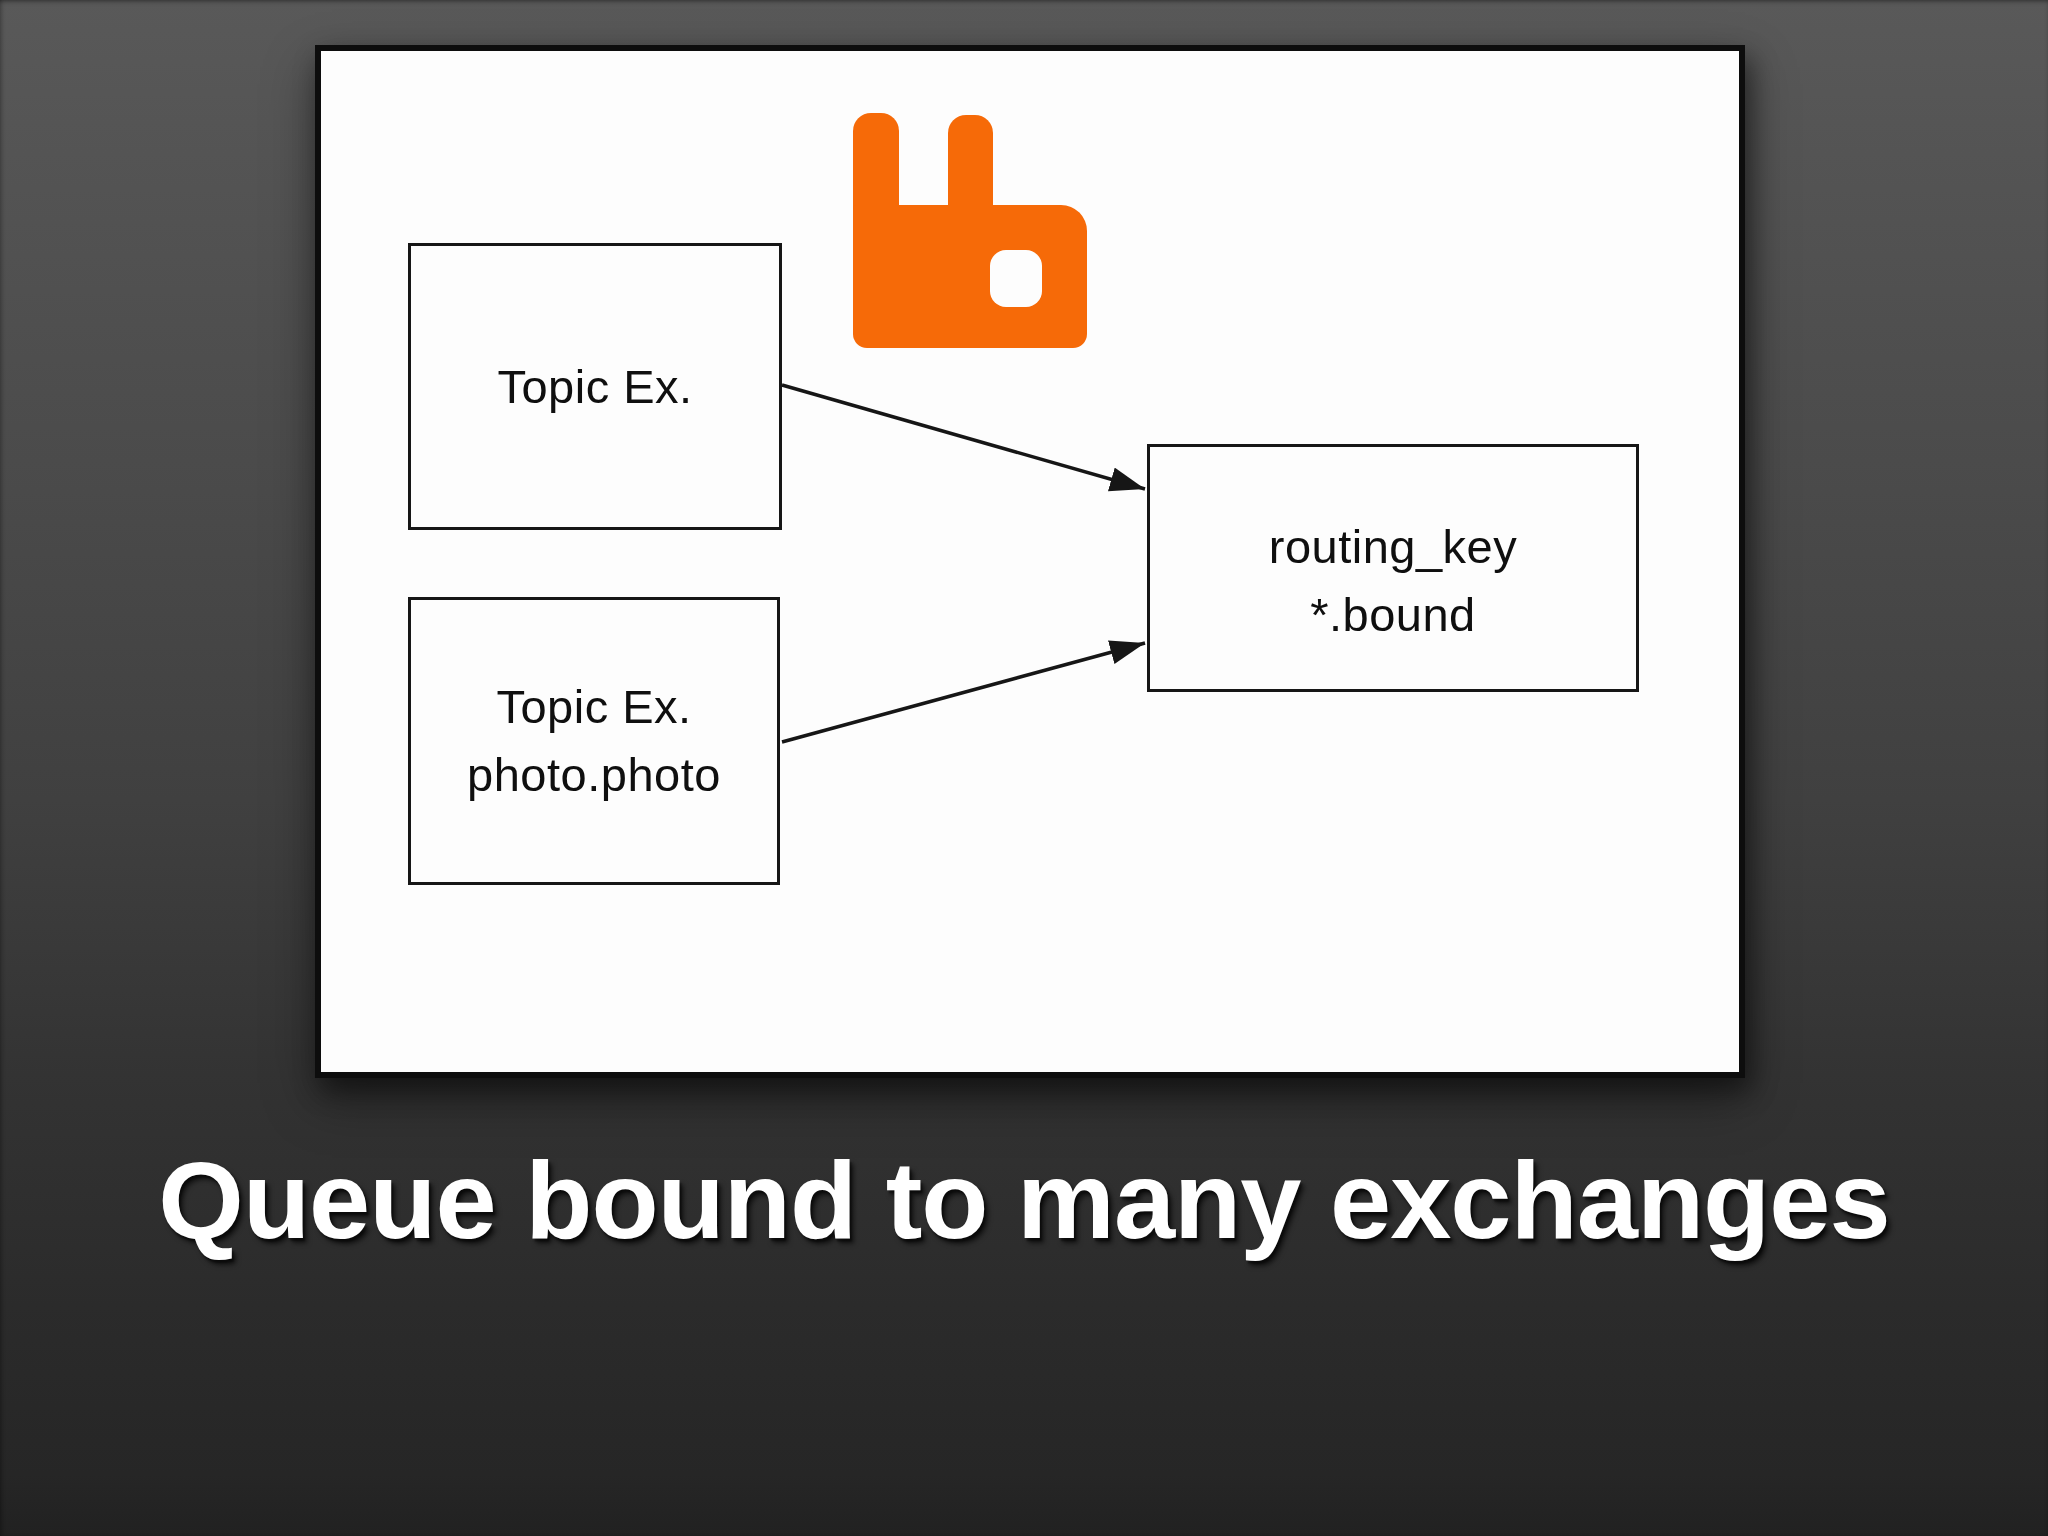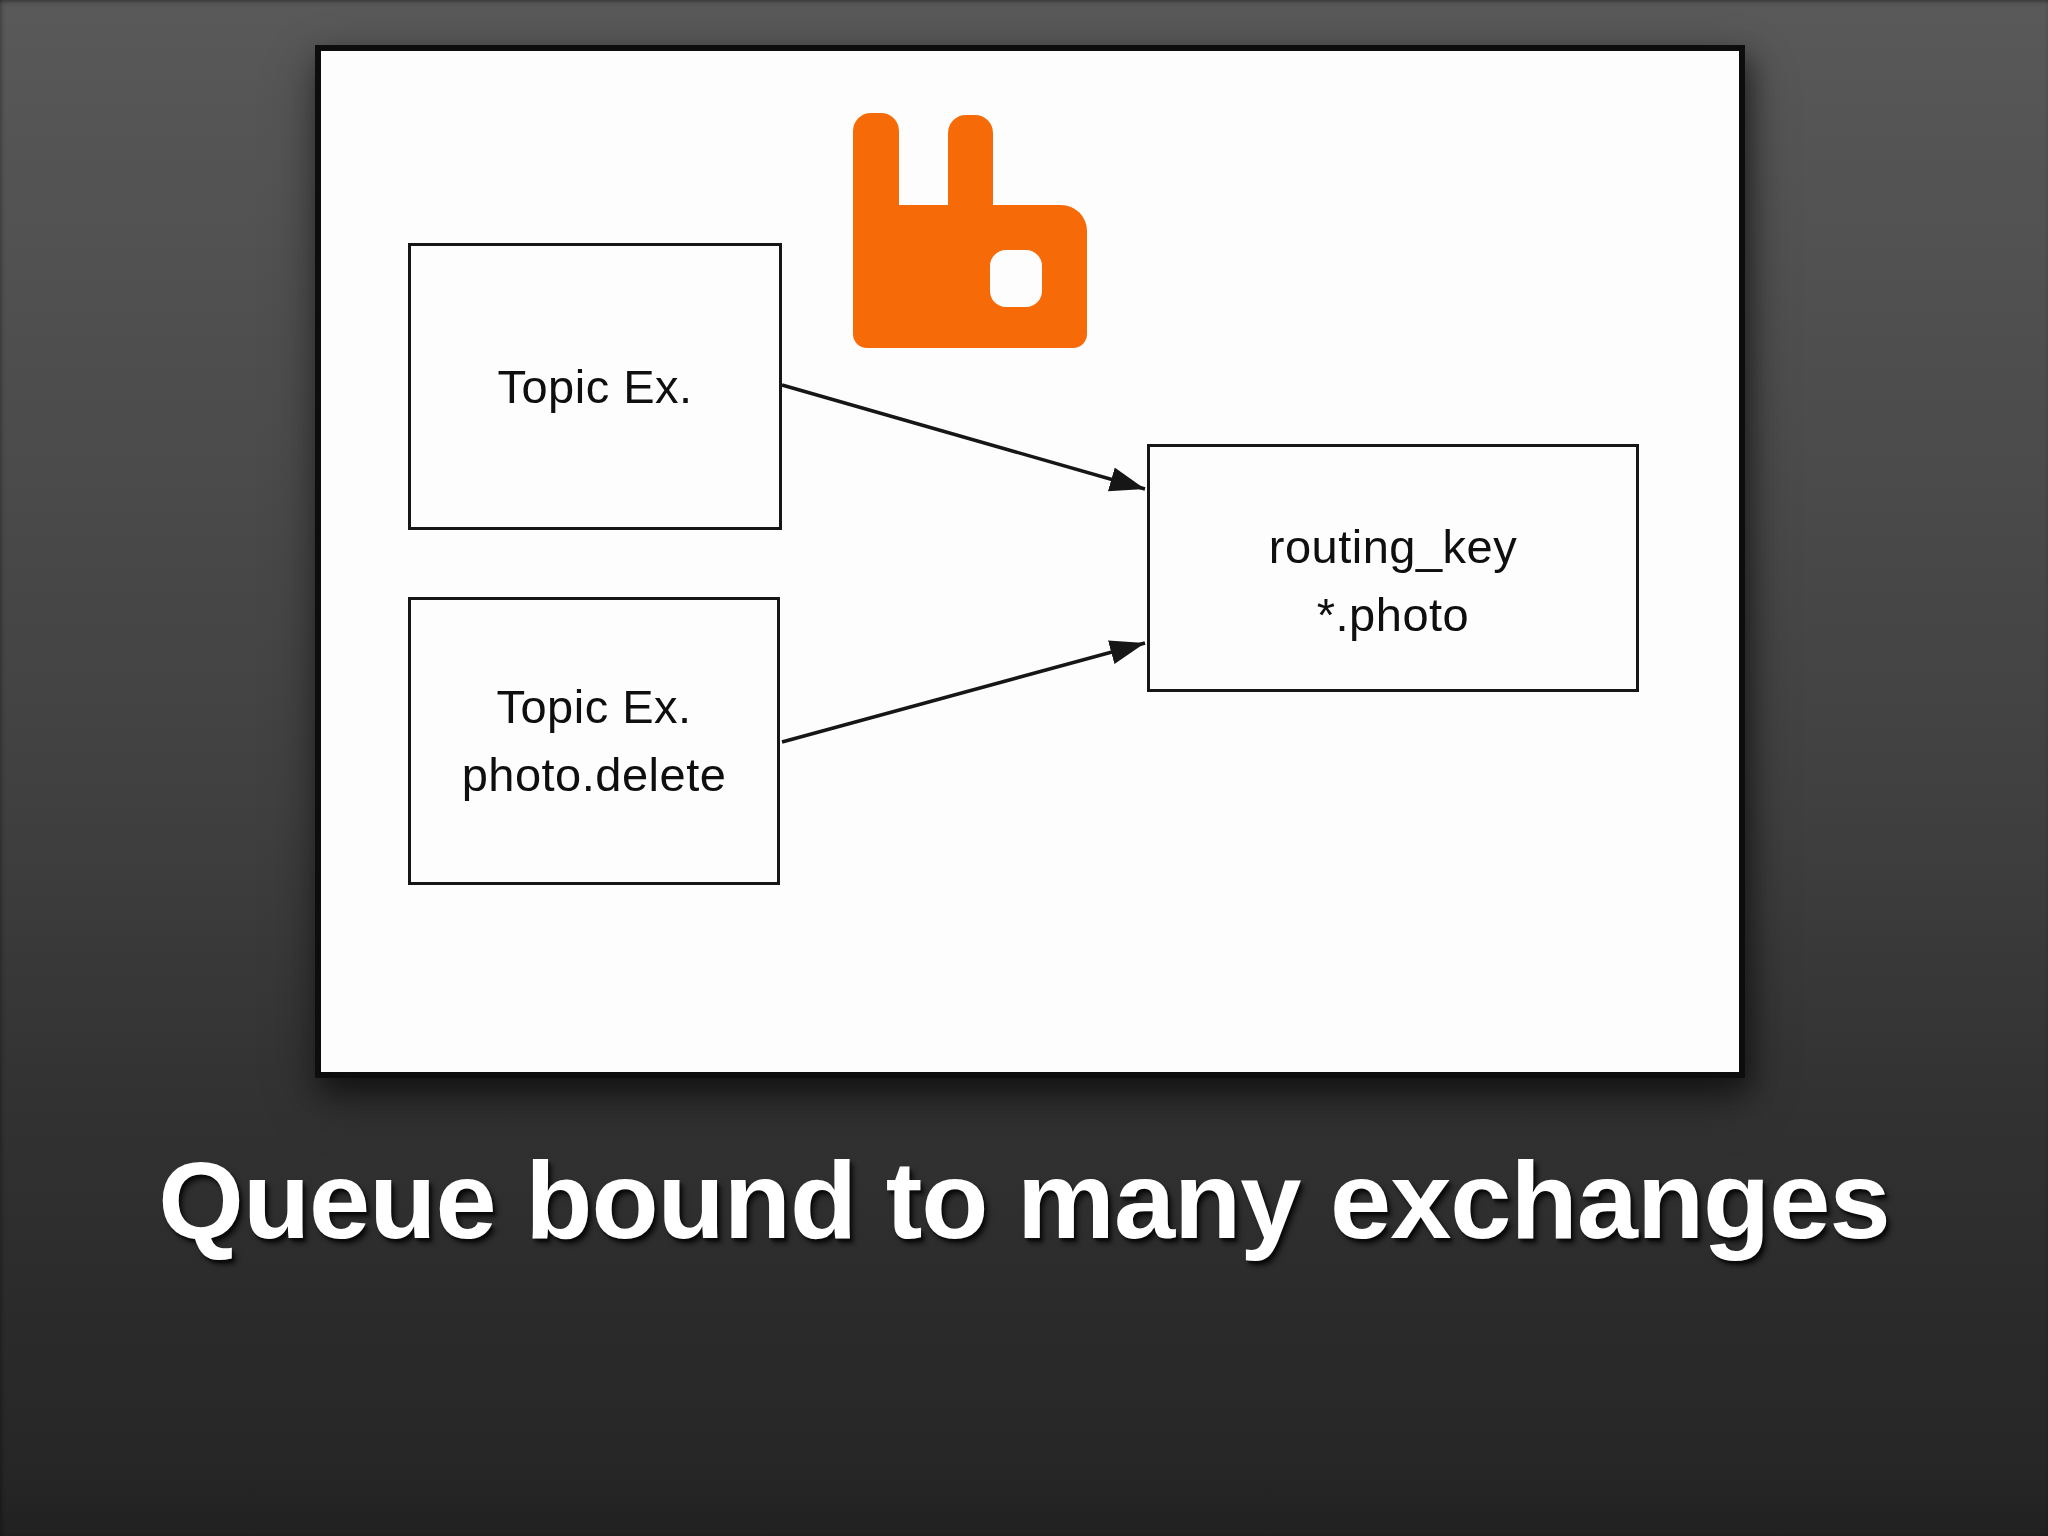--- a/index.html
+++ b/index.html
@@ -95,7 +95,7 @@
 
     <div class="node node-queue">
       <span>routing_key</span>
-      <span>*.photo</span>
+      <span>*.bound</span>
     </div>
 
   </div>

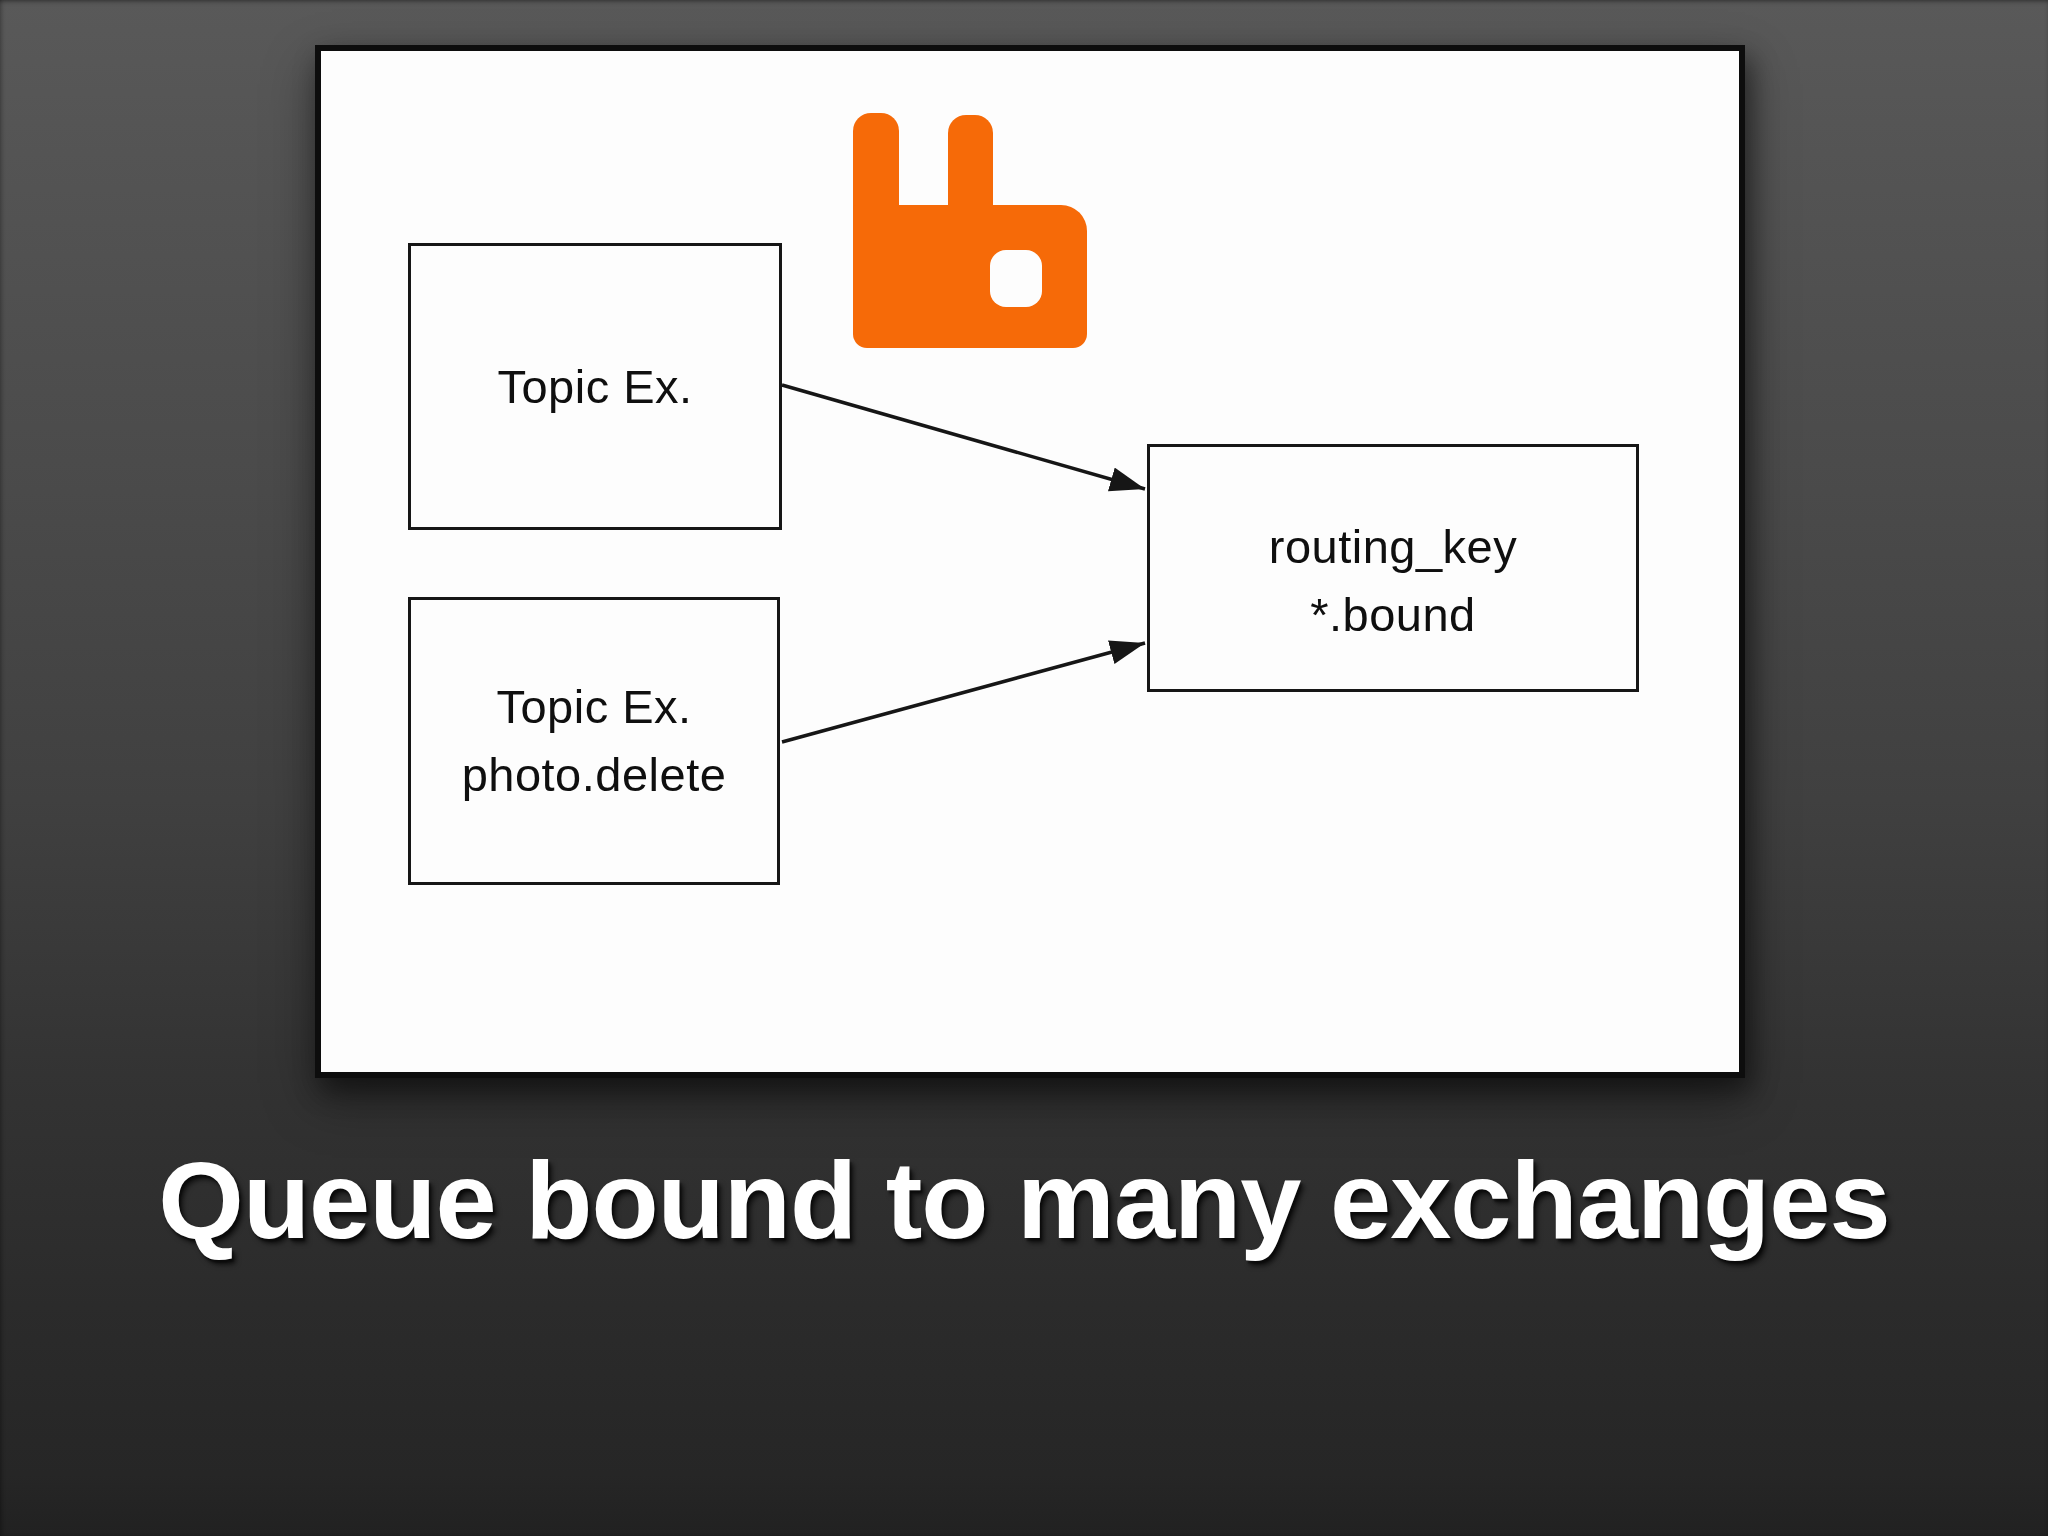--- a/index.html
+++ b/index.html
@@ -90,7 +90,7 @@
 
     <div class="node node-photo">
       <span>Topic Ex.</span>
-      <span>photo.delete</span>
+      <span>photo.photo</span>
     </div>
 
     <div class="node node-queue">

